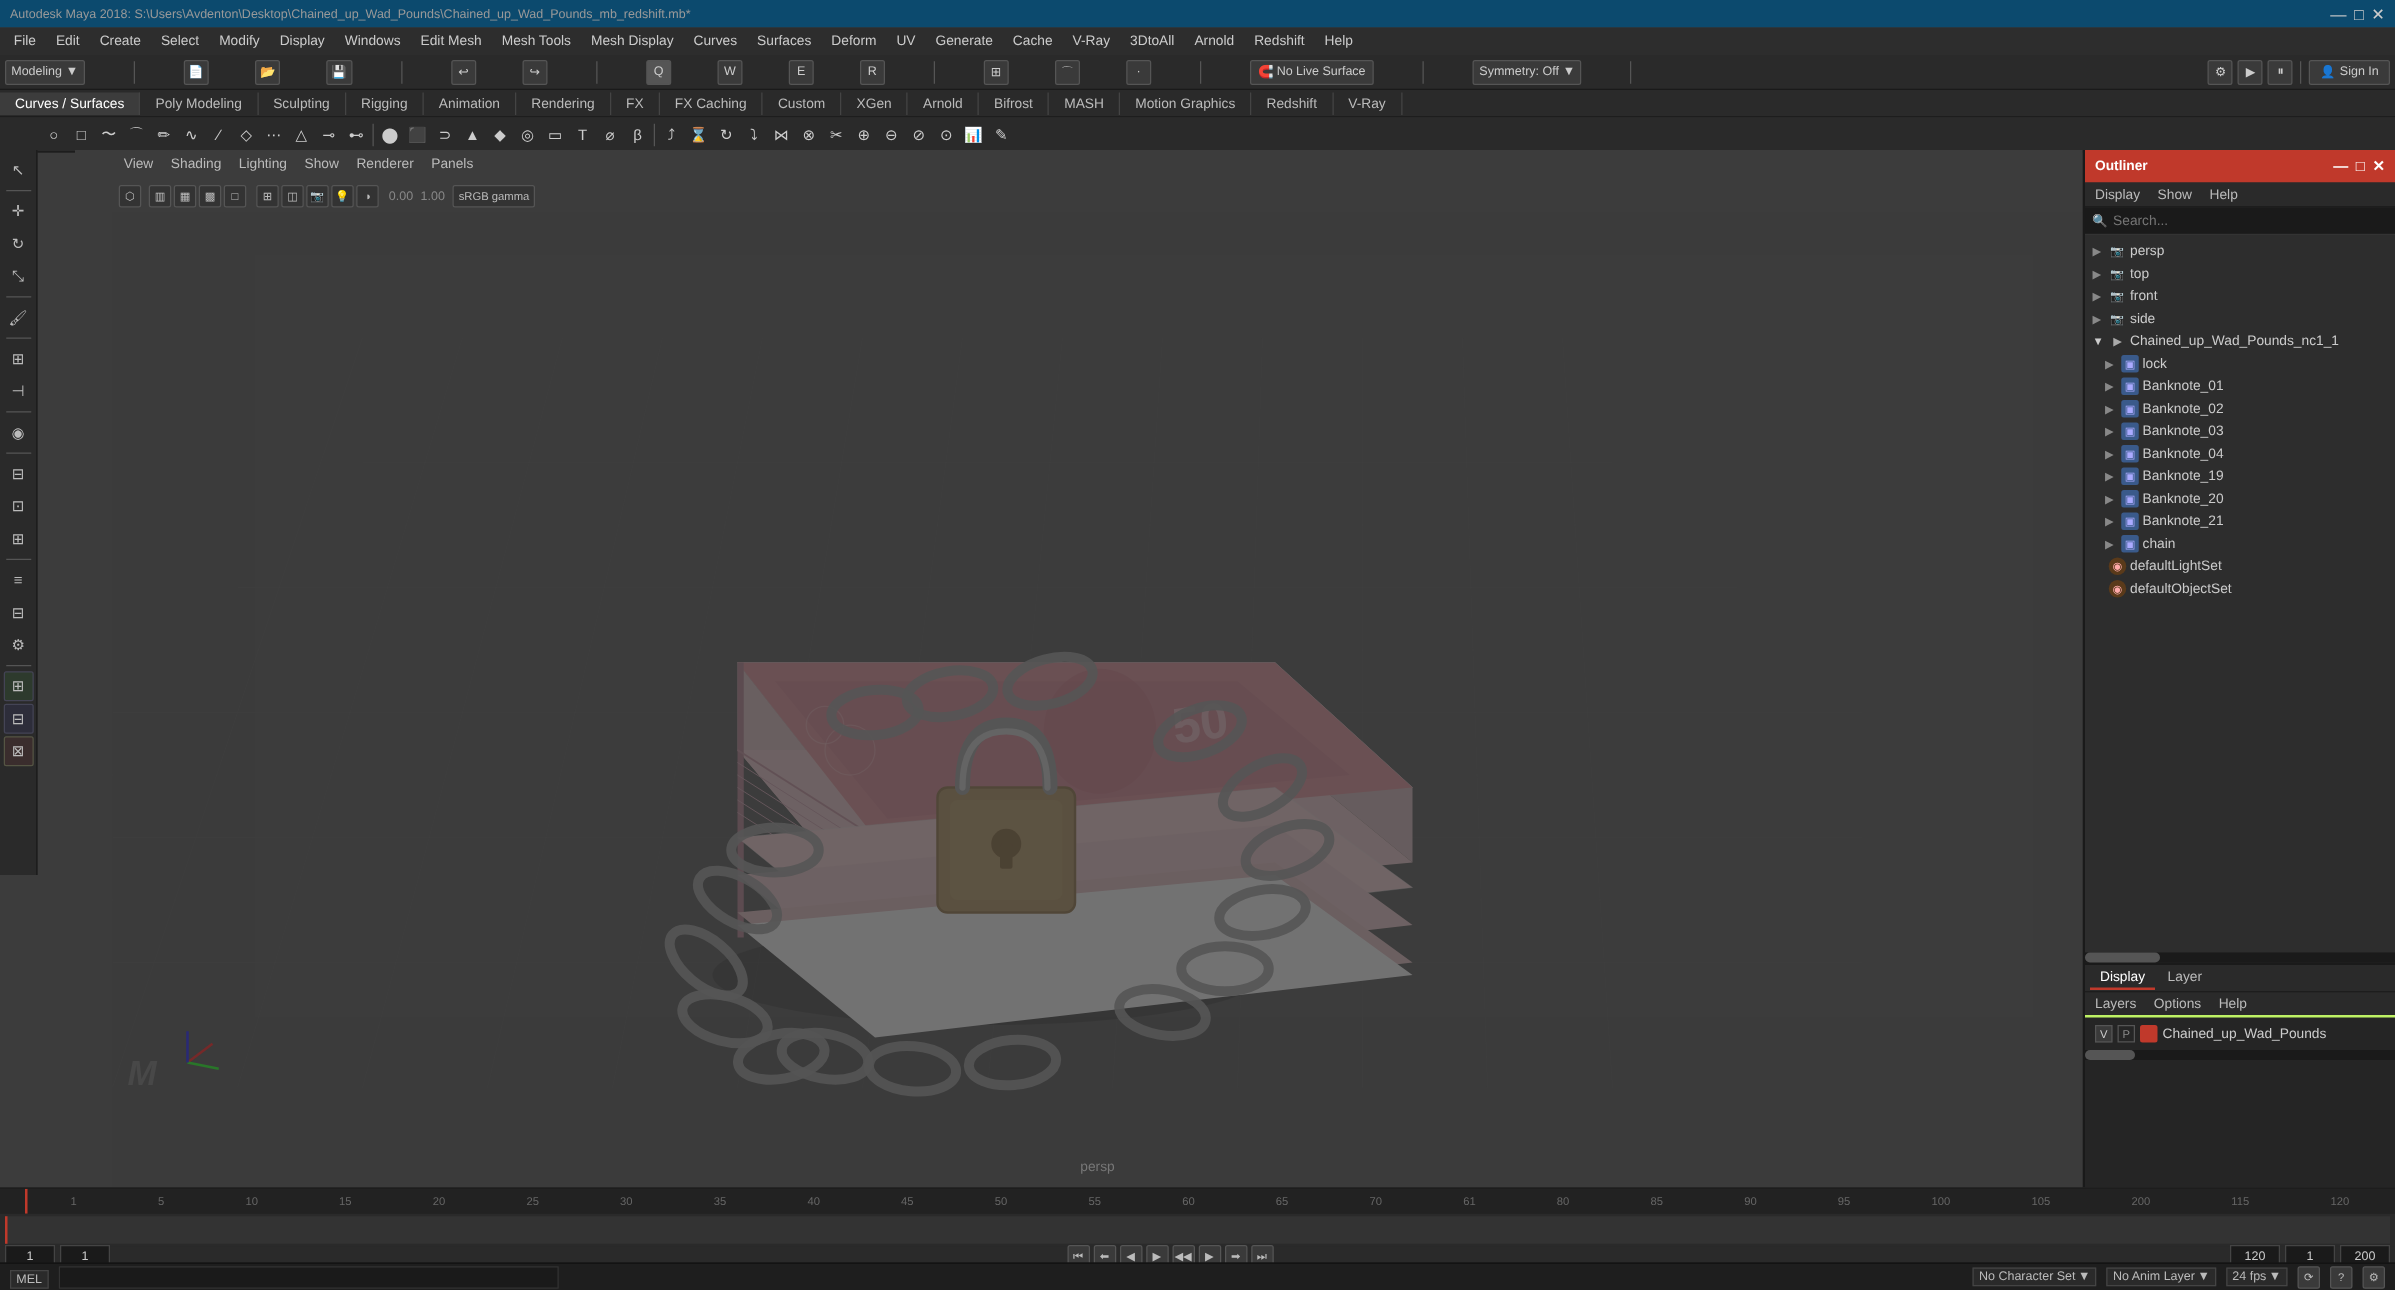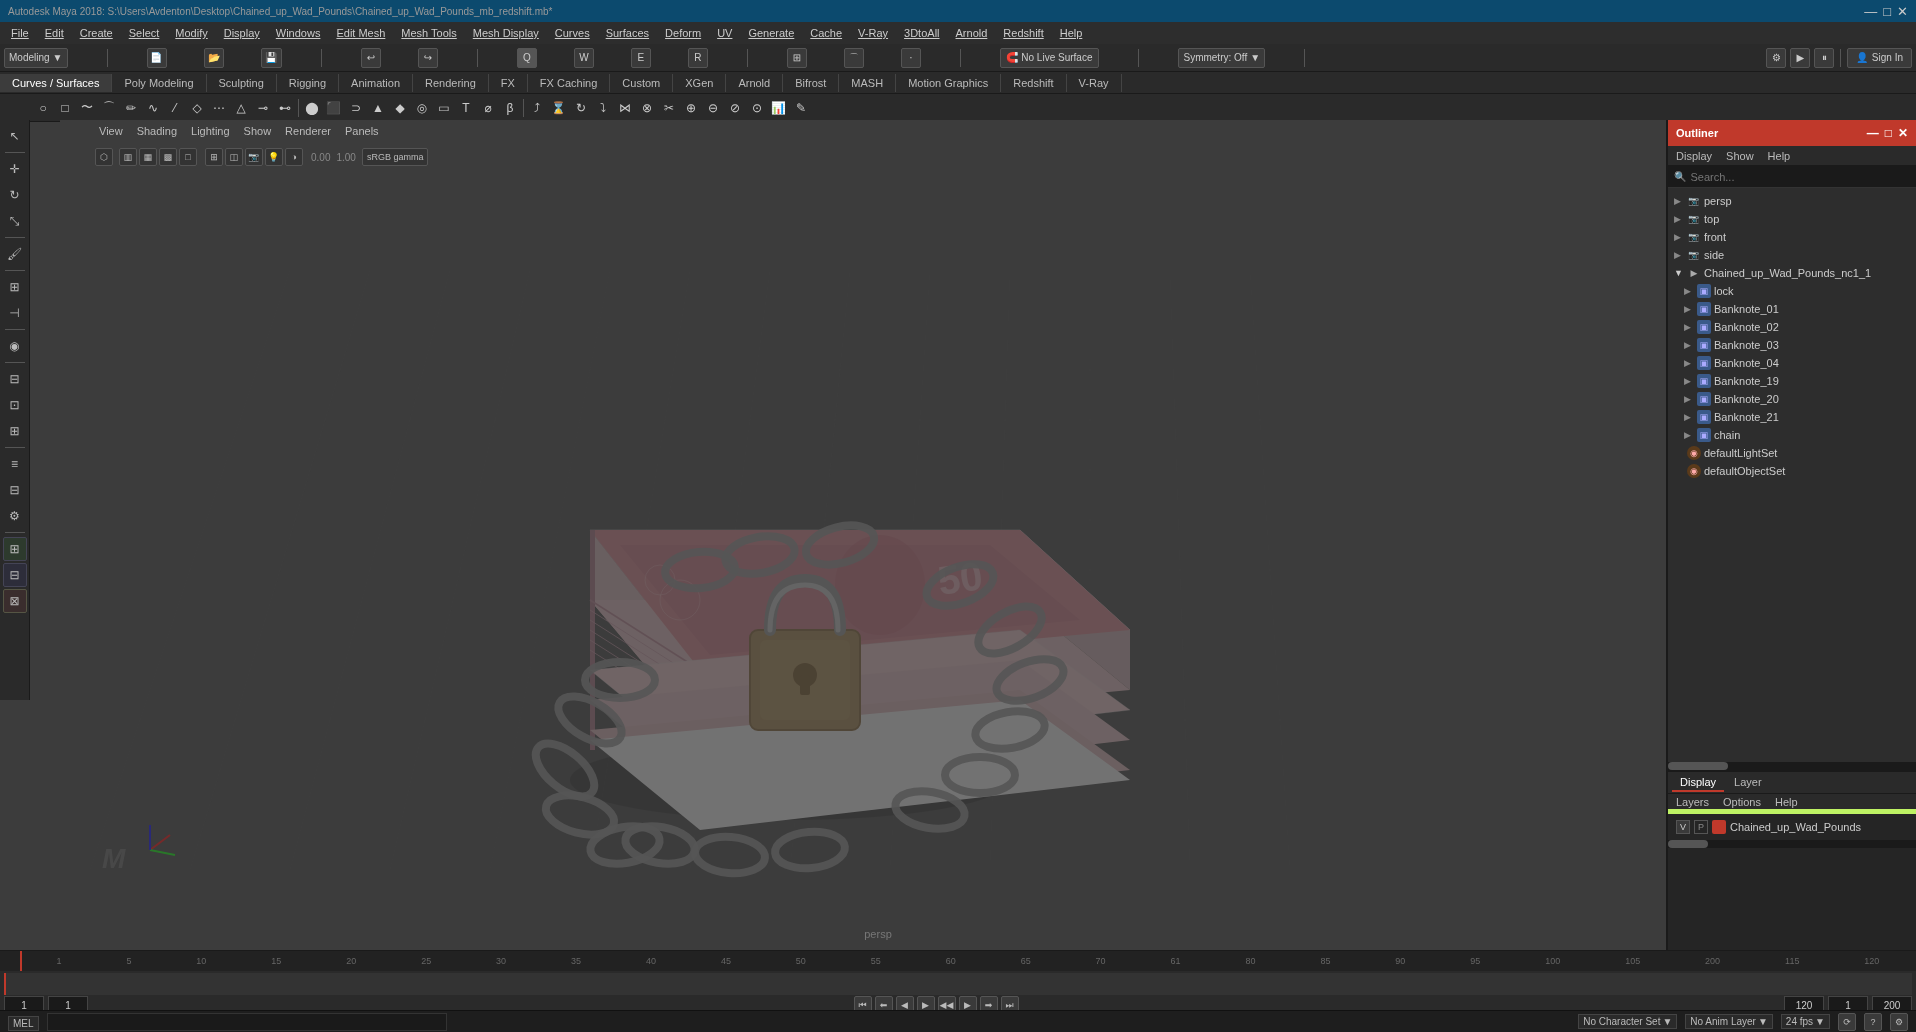--- a/index.html
+++ b/index.html
@@ -16,7 +16,7 @@
     
     #menubar {
       width: 100%; height: 22px; background: #2d2d2d; display: flex; align-items: center;
-      padding: 0 4px; gap: 2px; text-decoration: underline;
+      padding: 0 4px; gap: 2px;
     }
     .menu-item { padding: 2px 7px; color: #ccc; cursor: pointer; font-size: 11px; border-radius: 2px; }
 

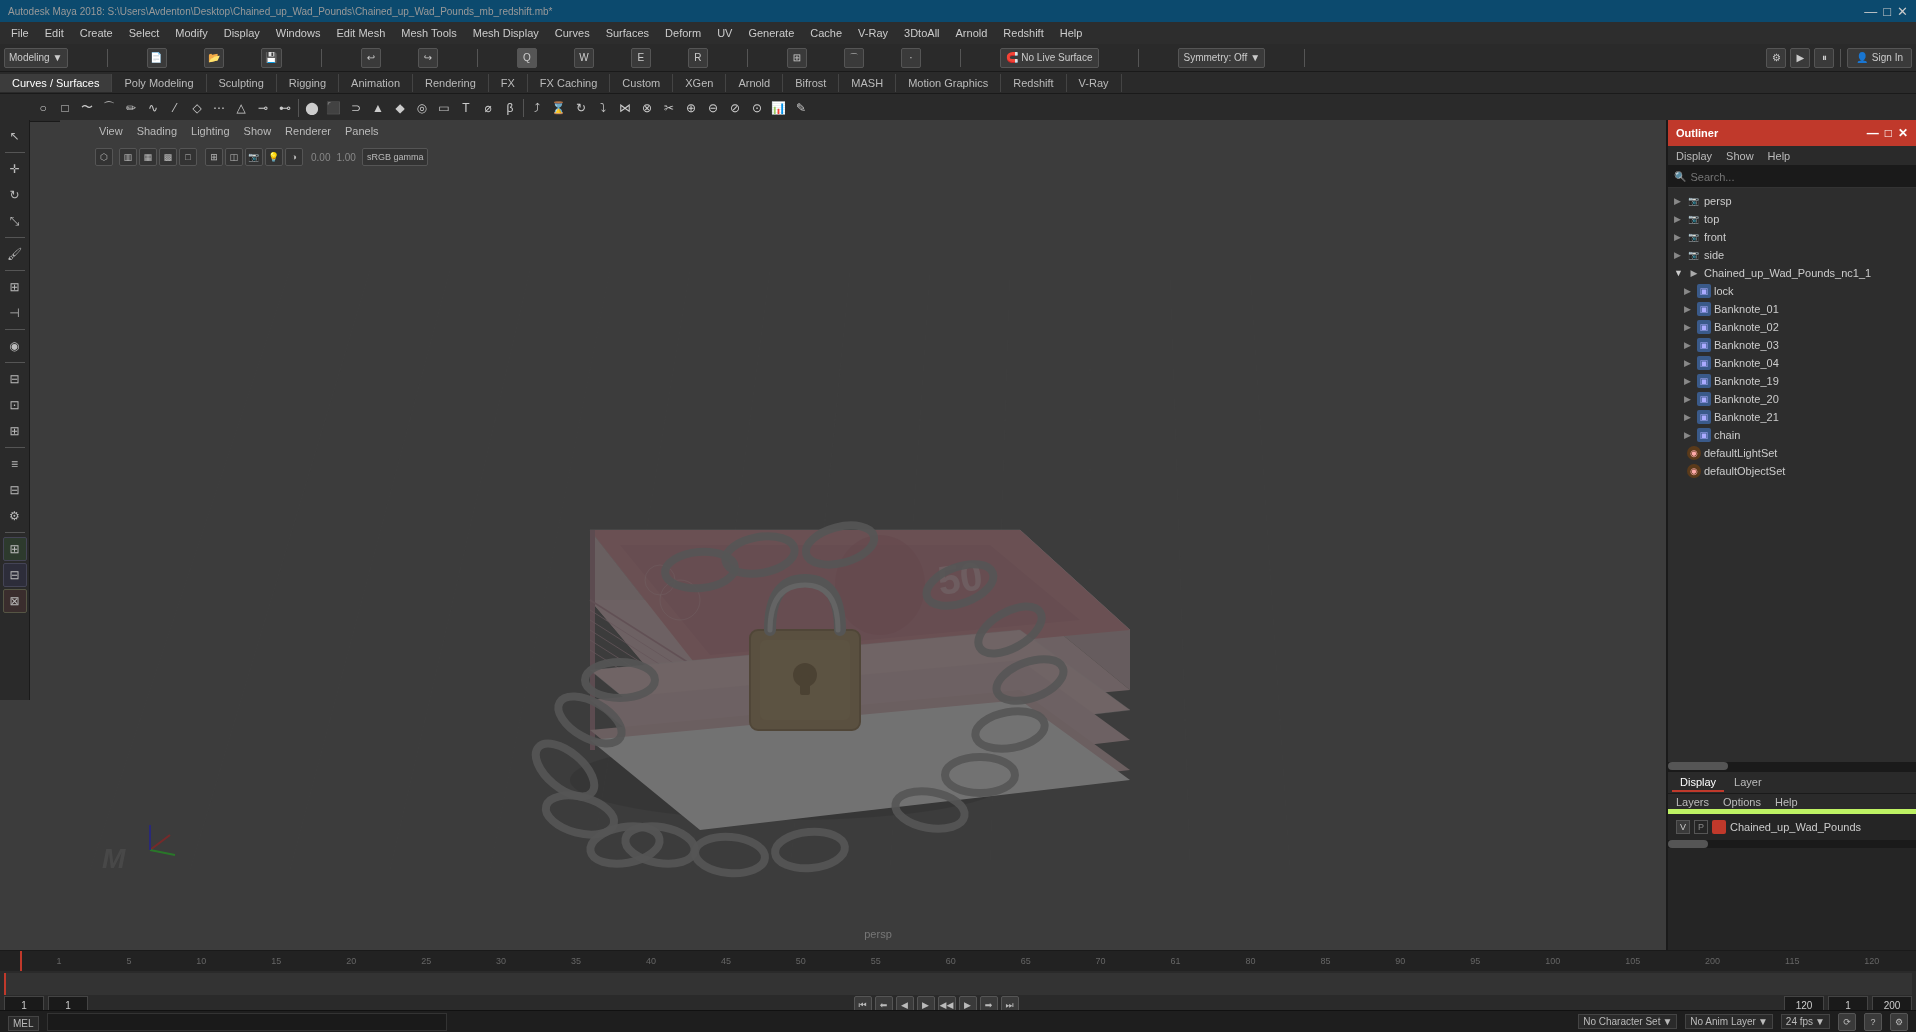--- a/index.html
+++ b/index.html
@@ -134,7 +134,7 @@
     .bottom-tab { padding: 2px 8px; color: #bbb; cursor: pointer; font-size: 11px; border-bottom: 2px solid transparent; }
     .bottom-tab.active { color: #fff; border-bottom: 2px solid #c0392b; }
     #outliner-bottom-menus {
-      height: 20px; display: flex; align-items: center; background: #2a2a2a; border-bottom: 5px solid #bef264; gap: 6px; padding: 0 4px;
+      height: 20px; display: flex; align-items: center; background: #2a2a2a; border-bottom: 2px solid #bef264; gap: 6px; padding: 0 4px;
     }
     #outliner-bottom-content {
       padding: 4px; display: flex; flex-direction: column; gap: 2px;

